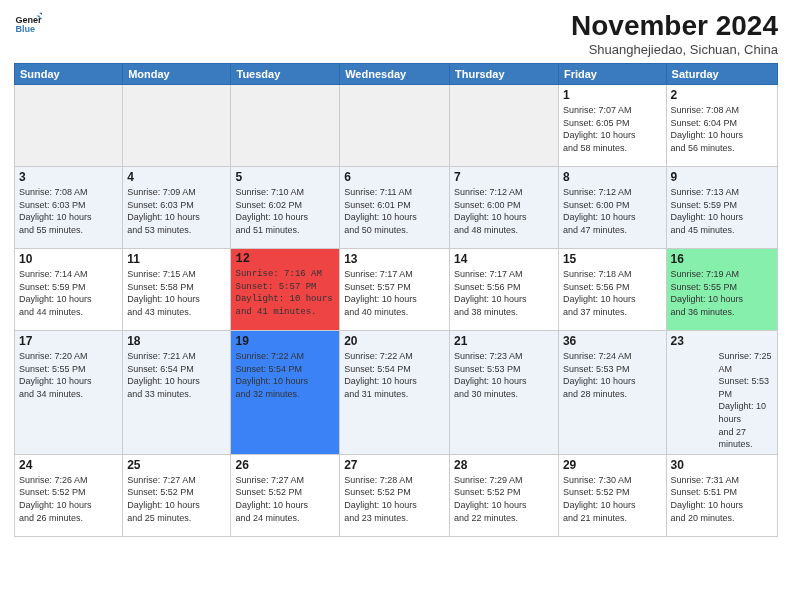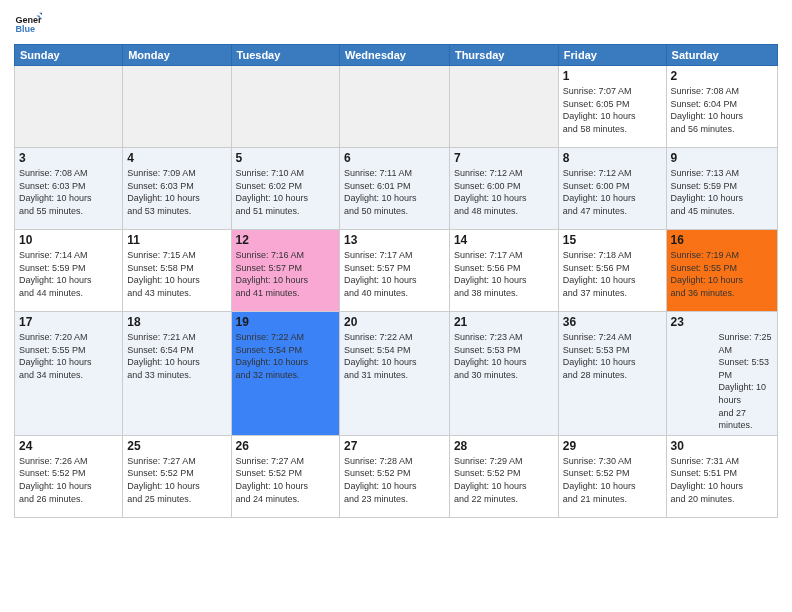--- a/index.html
+++ b/index.html
@@ -98,6 +98,10 @@
         <polygon points="32,8 40,14 36,8" fill="#3a7abf"></polygon>
         <polygon points="36,4 44,10 40,4" fill="#1a5fa0"></polygon>
       </svg>
+    </div>
+    <div class="title-section">
+      <div class="month-title">November 2024</div>
+      <div class="location">Shuanghejiedao, Sichuan, China</div>
     </div>
   </div>
 

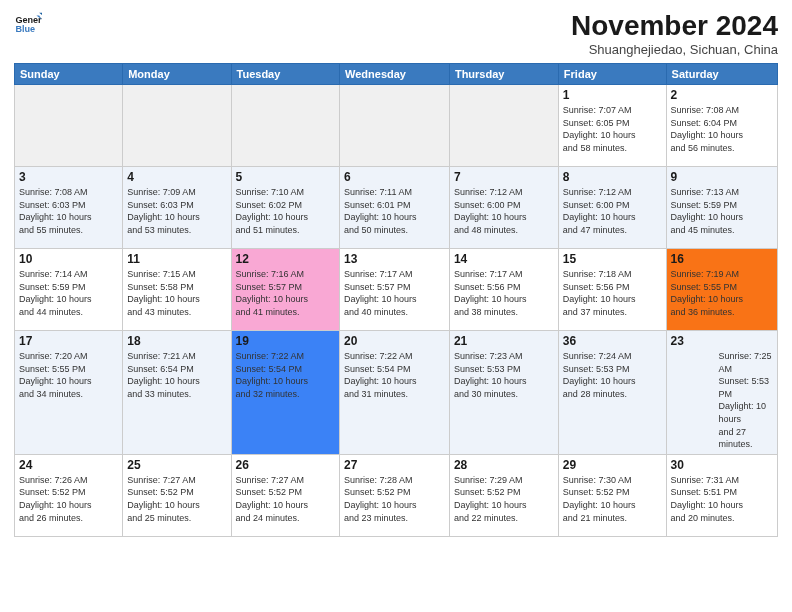--- a/index.html
+++ b/index.html
@@ -205,7 +205,7 @@
 Daylight: 10 hours
 and 43 minutes.</div>
           </td>
-          <td style="background: #f9a8d4;">
+          <td style="background: #ef4444; font-family: Liberation Mono, monospace;">
             <span class="day-number">12</span>
             <div class="day-info" style="white-space: pre-line;">Sunrise: 7:16 AM
 Sunset: 5:57 PM

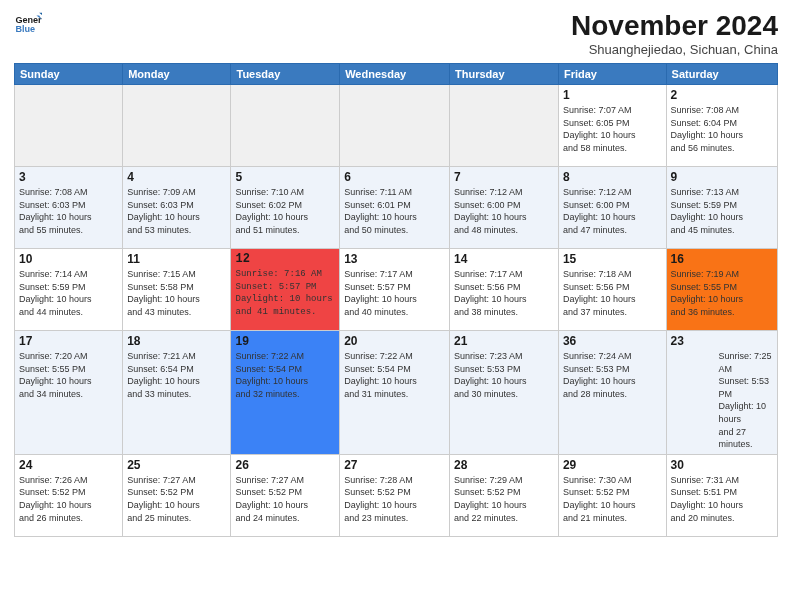--- a/index.html
+++ b/index.html
@@ -233,7 +233,7 @@
 Daylight: 10 hours
 and 37 minutes.</div>
           </td>
-          <td style="background: #f97316;">
+          <td style="background: #86efac;">
             <span class="day-number">16</span>
             <div class="day-info" style="white-space: pre-line;">Sunrise: 7:19 AM
 Sunset: 5:55 PM

